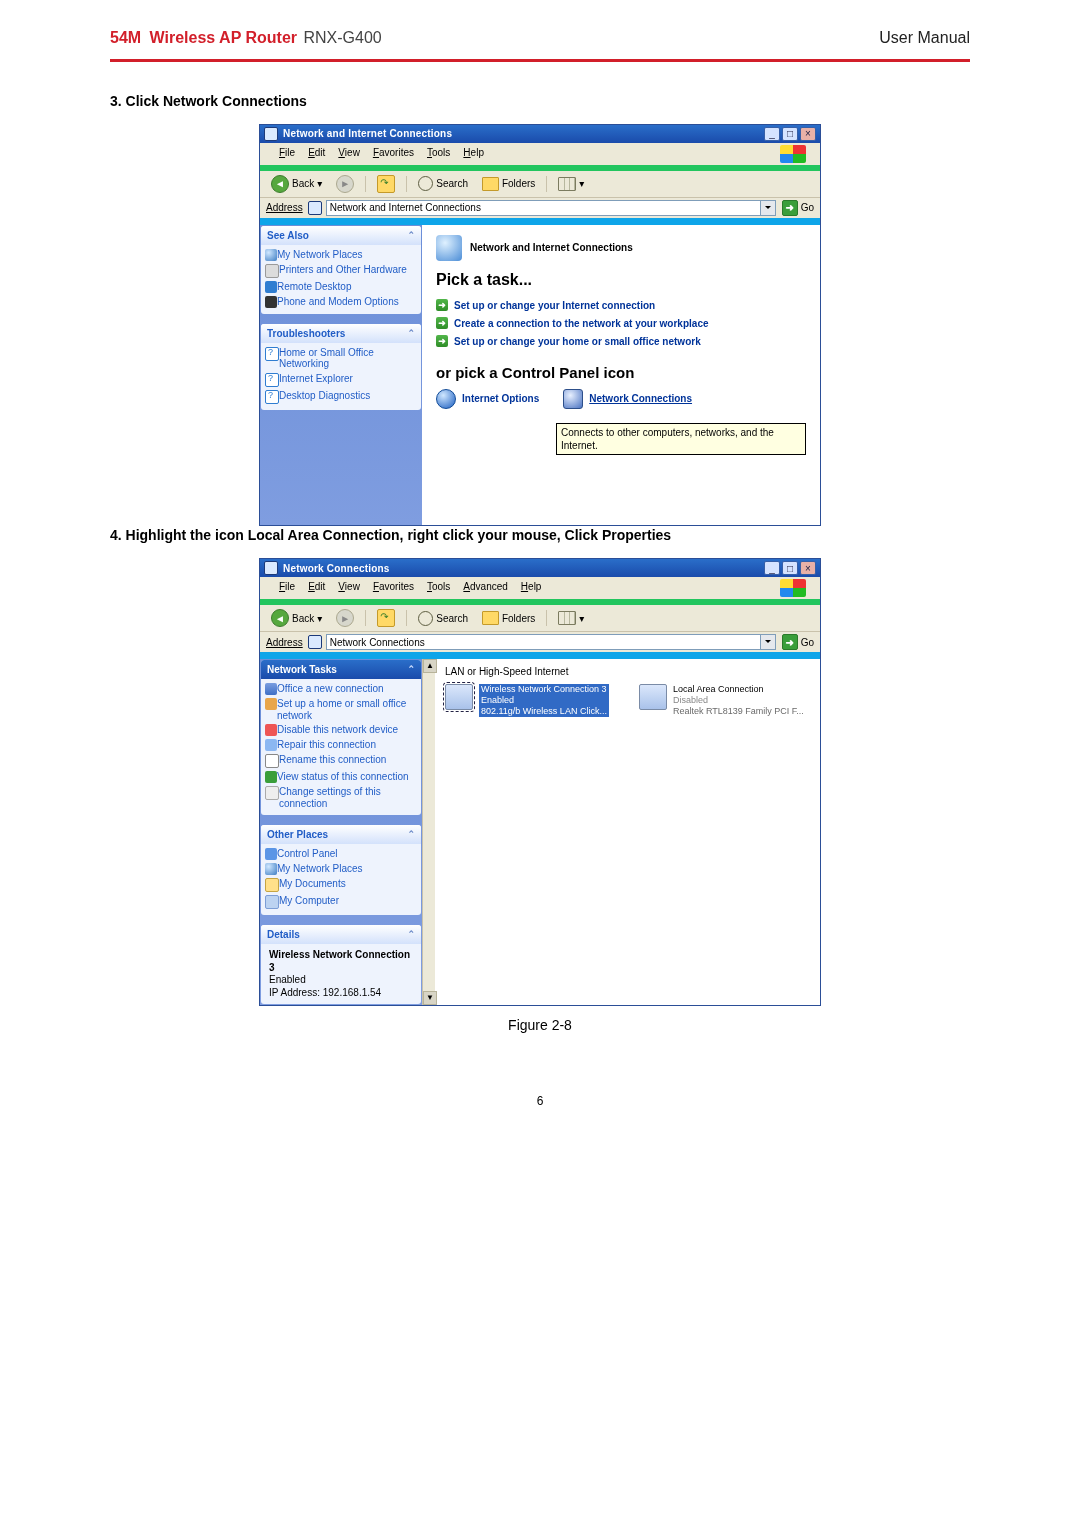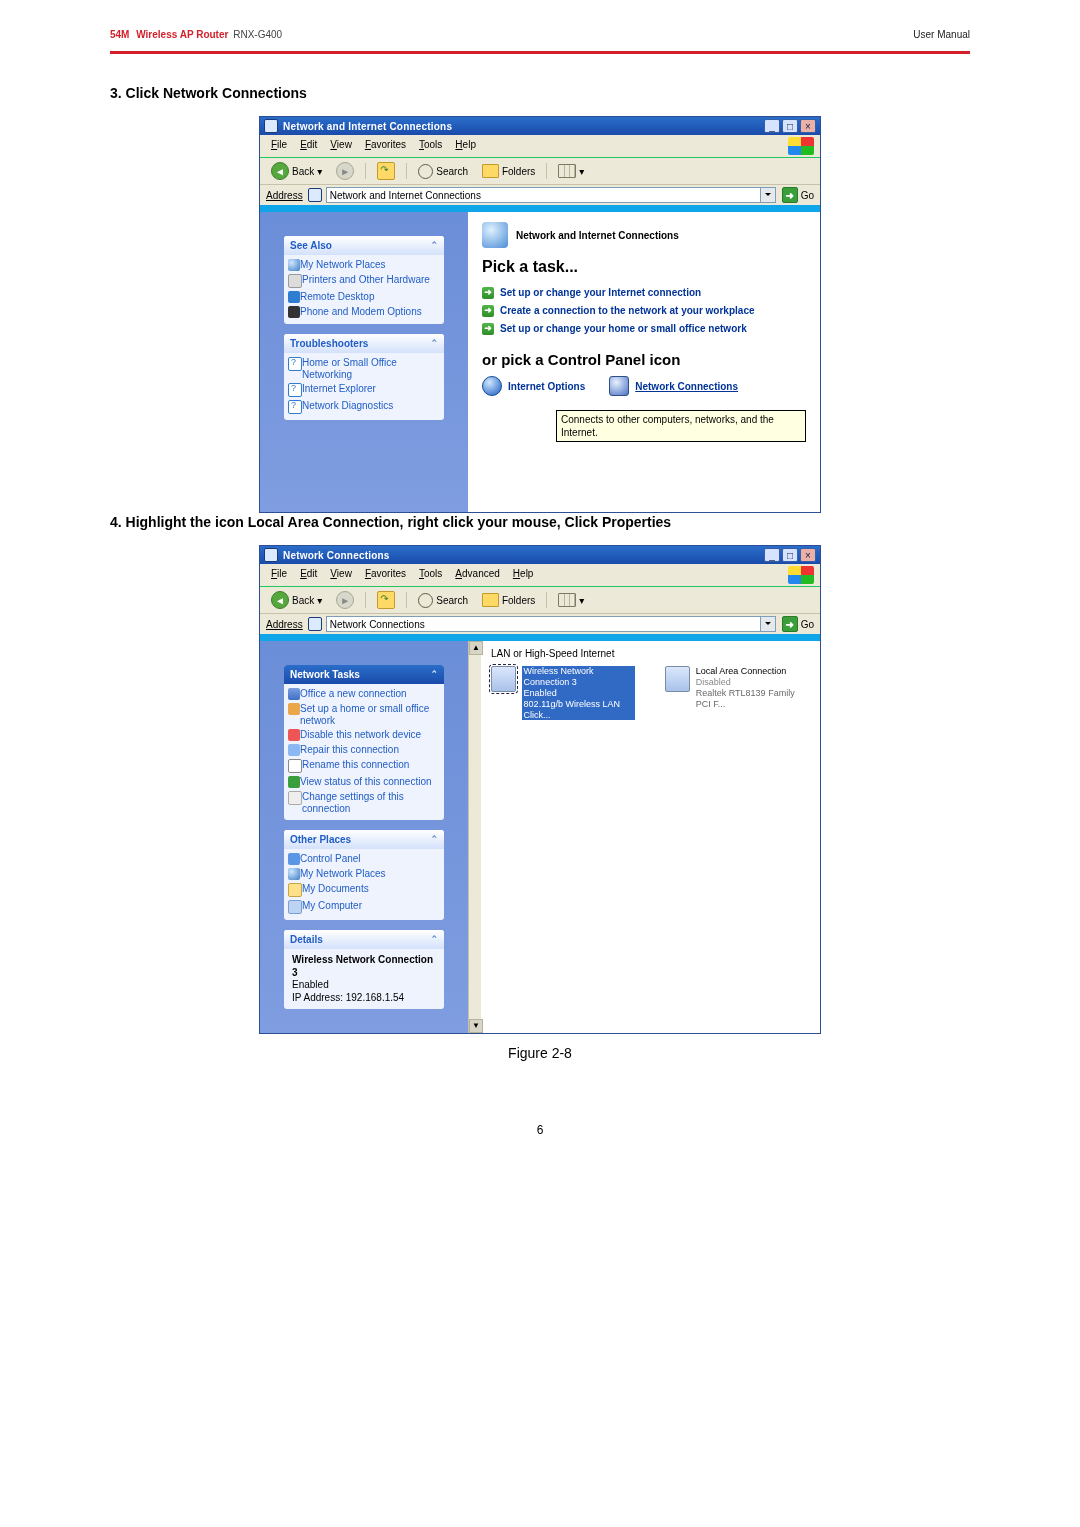--- a/index.html
+++ b/index.html
@@ -16,7 +16,7 @@
   html,body{margin:0;background:#fff;color:#000;font:14px/1.3 Arial,Helvetica,sans-serif}
   .page{width:860px;margin:0 auto;padding:28px 0 80px}
   .hr{height:3px;background:var(--red);margin:10px 0 30px}
-  .hdr{display:flex;justify-content:space-between;align-items:baseline;font-size:10px}
+  .hdr{display:flex;justify-content:space-between;align-items:baseline;font-size:16px}
   .hdr .left b{color:var(--red);font-weight:bold}
   .hdr .left .model{color:#444}
   .hdr .right{color:#222}

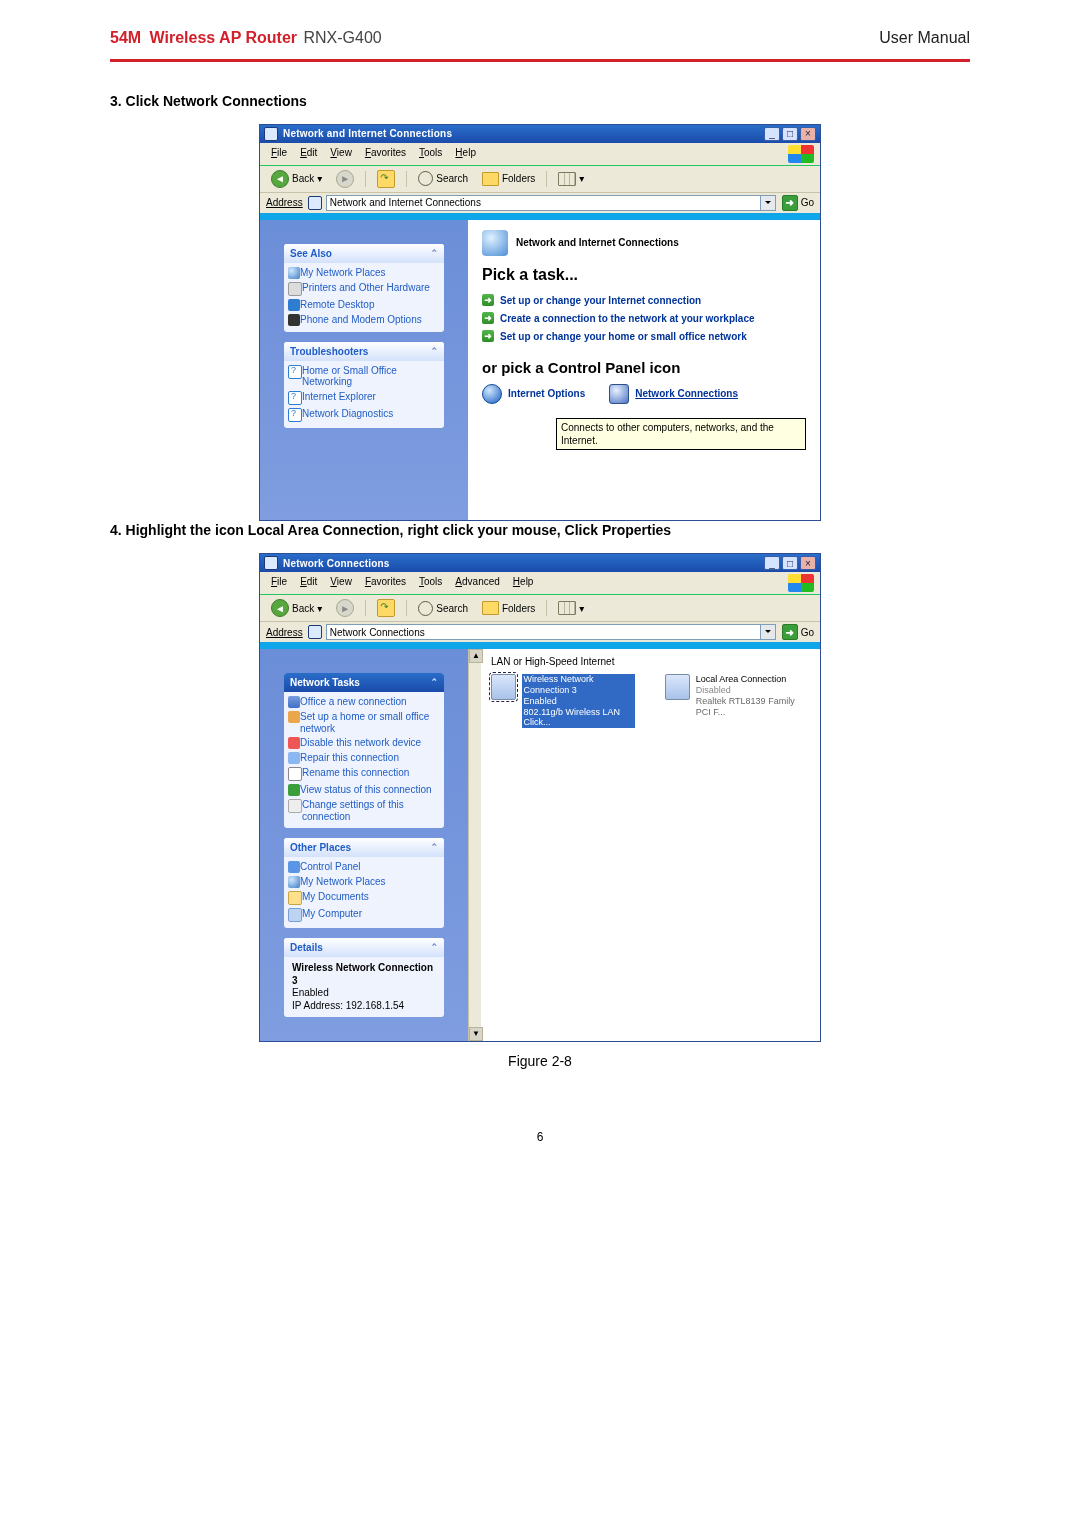--- a/index.html
+++ b/index.html
@@ -32,7 +32,7 @@
   .titlebar .ctrls span{display:inline-flex;width:14px;height:12px;align-items:center;justify-content:center;background:#d5e3ff;border:1px solid #365fa7;border-radius:2px;color:#224;cursor:pointer}
   .titlebar .ctrls span.close{background:#e9b1a7}
   .ico{display:inline-block;width:12px;height:12px;border:1px solid #1c3a7a;border-radius:2px;background:#dbeaff}
-  .menubar{display:flex;gap:3px;padding:2px 6px;background:#ece9d8;border-bottom:1px solid #22c55e}
+  .menubar{display:flex;gap:3px;padding:2px 14px;background:#ece9d8;border-bottom:6px solid #22c55e}
   .menubar span{padding:1px 5px}
   .menubar span:first-letter{text-decoration:underline}
   .xp-logo{width:16px;height:16px;margin-left:auto;background:conic-gradient(#e33 0 25%, #2b2 0 50%, #28e 0 75%, #fd3 0 100%);border-radius:2px}

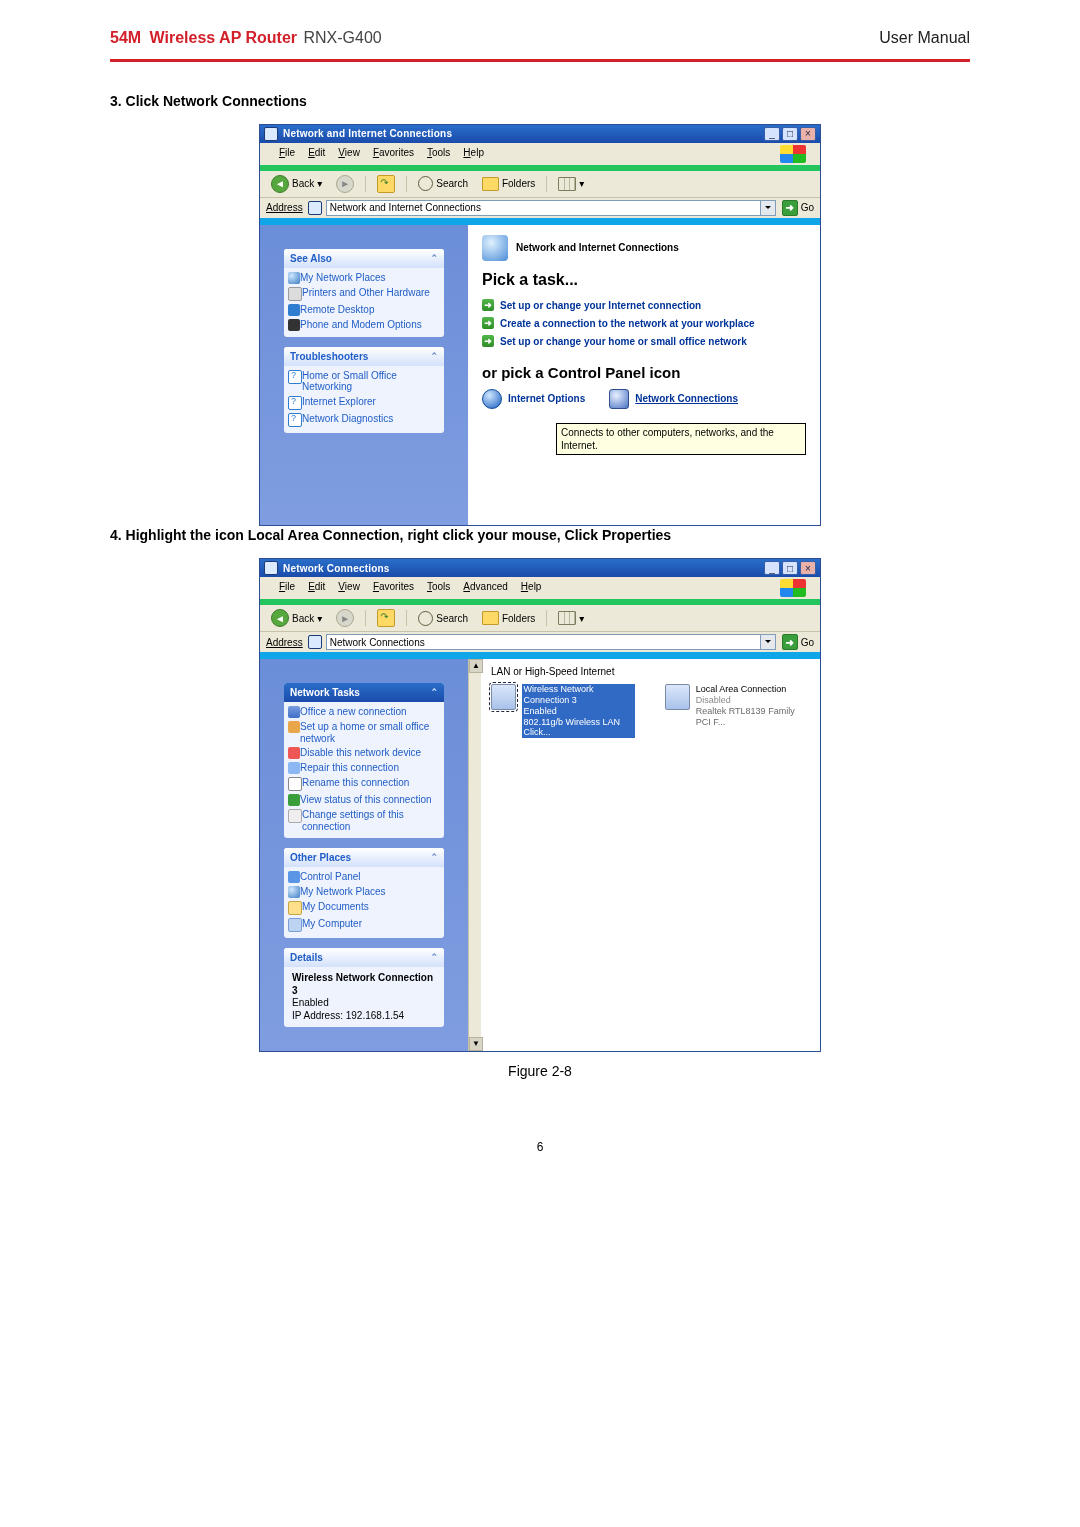--- a/index.html
+++ b/index.html
@@ -57,7 +57,7 @@
   .go .g{width:14px;height:14px;border-radius:2px;background:#3a9e3a;border:1px solid #2a7a2a;color:#fff;display:flex;align-items:center;justify-content:center;font-weight:bold}
 
   .body{display:flex;min-height:300px}
-  .side{width:160px;background:linear-gradient(#6b8ed8,#7f9de0);padding:24px;display:flex;flex-direction:column;gap:10px}
+  .side{width:160px;background:linear-gradient(#6b8ed8,#7f9de0);padding:1px;display:flex;flex-direction:column;gap:10px}
   .panel{background:#eef3fd;border-radius:3px;overflow:hidden}
   .panel .ph{display:flex;justify-content:space-between;align-items:center;padding:3px 6px;font-weight:bold;color:#215dc6;background:linear-gradient(#fff,#d3e1fb)}
   .panel.dark .ph{background:linear-gradient(#2a6ec9,#1a4bab);color:#fff}

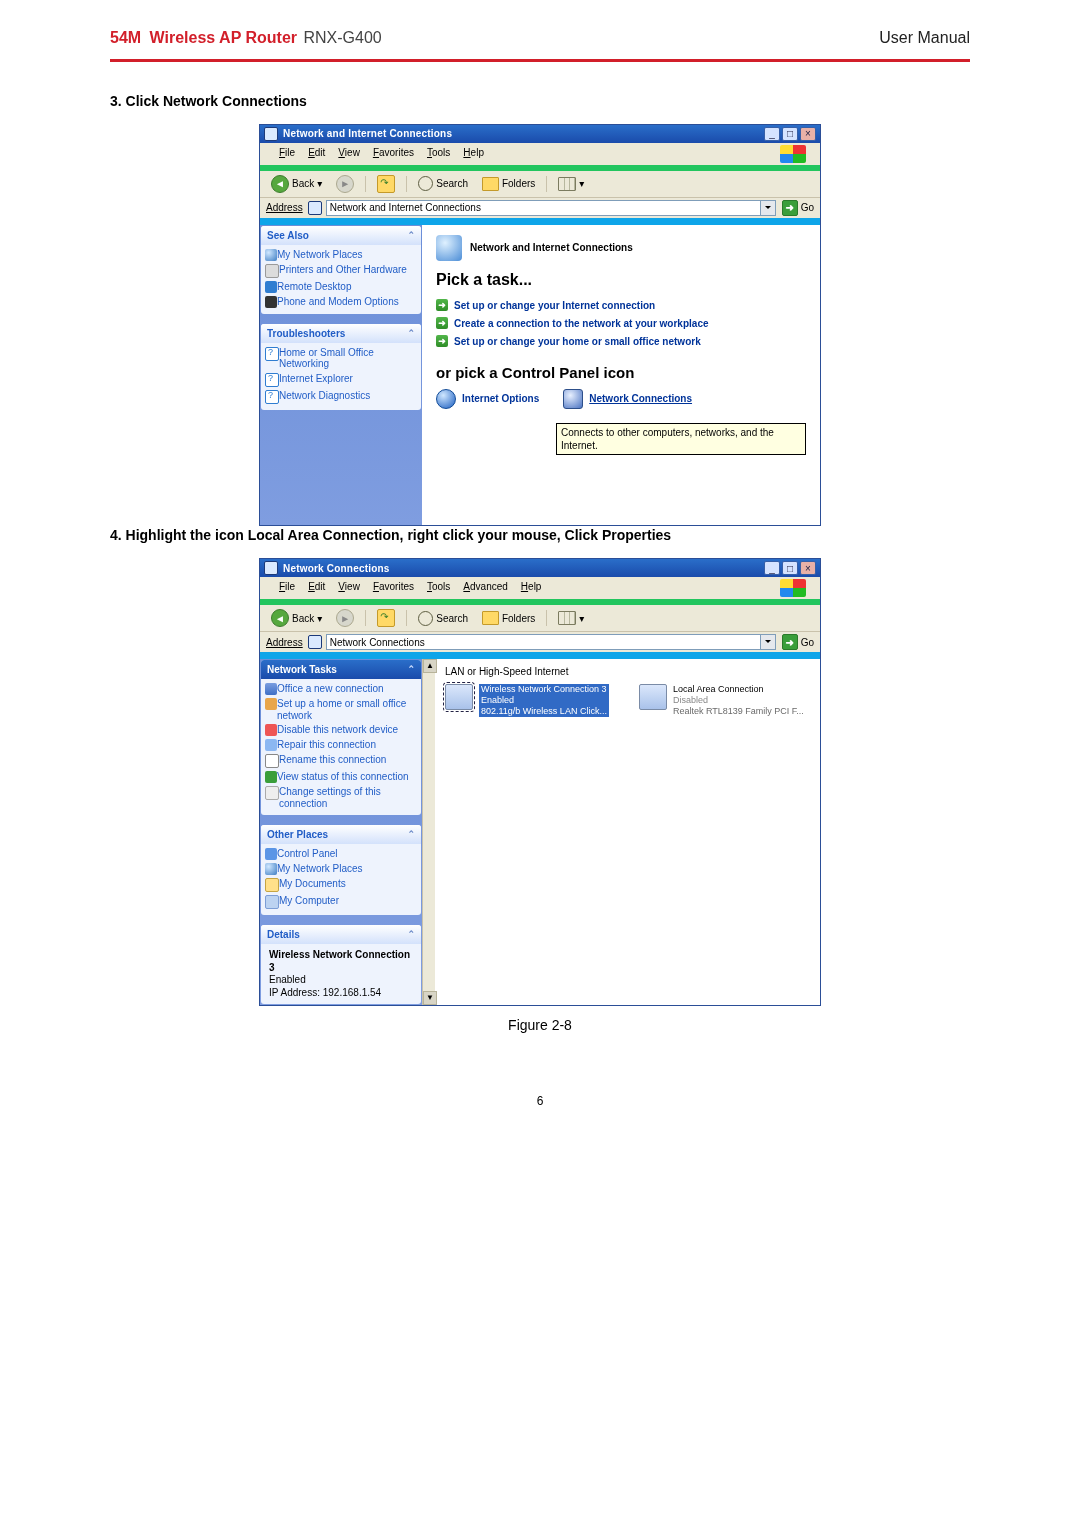--- a/index.html
+++ b/index.html
@@ -232,7 +232,7 @@
               </li>
             <li>
                 <span class="pi help"></span>
-                <span>Network Diagnostics</span>
+                <span>Desktop Diagnostics</span>
               </li>
           </ul>
         </div>

